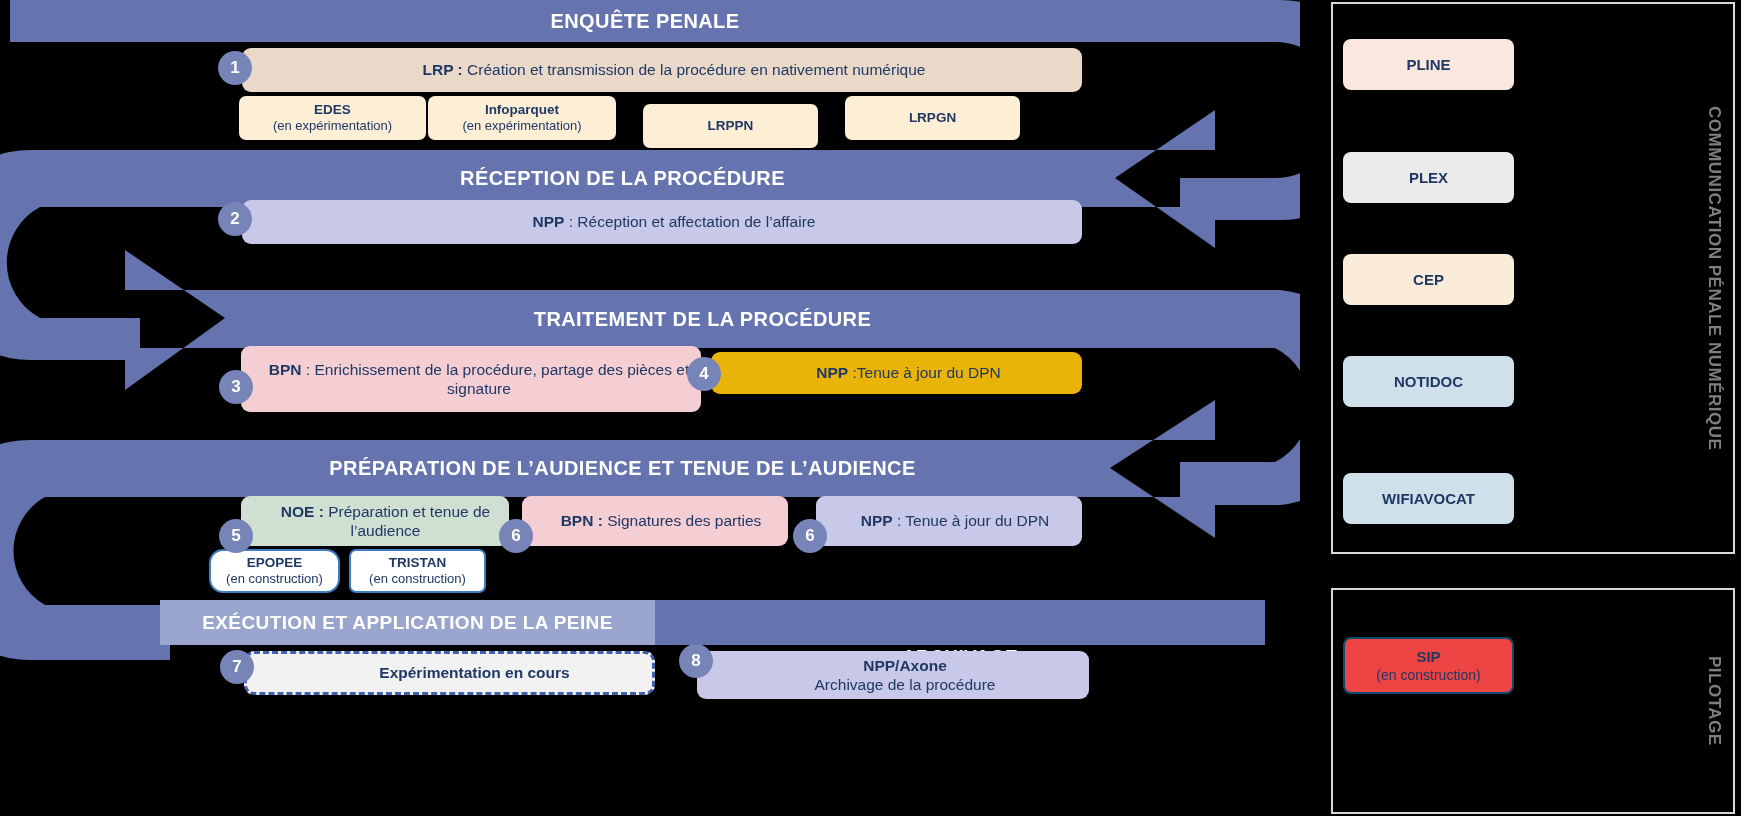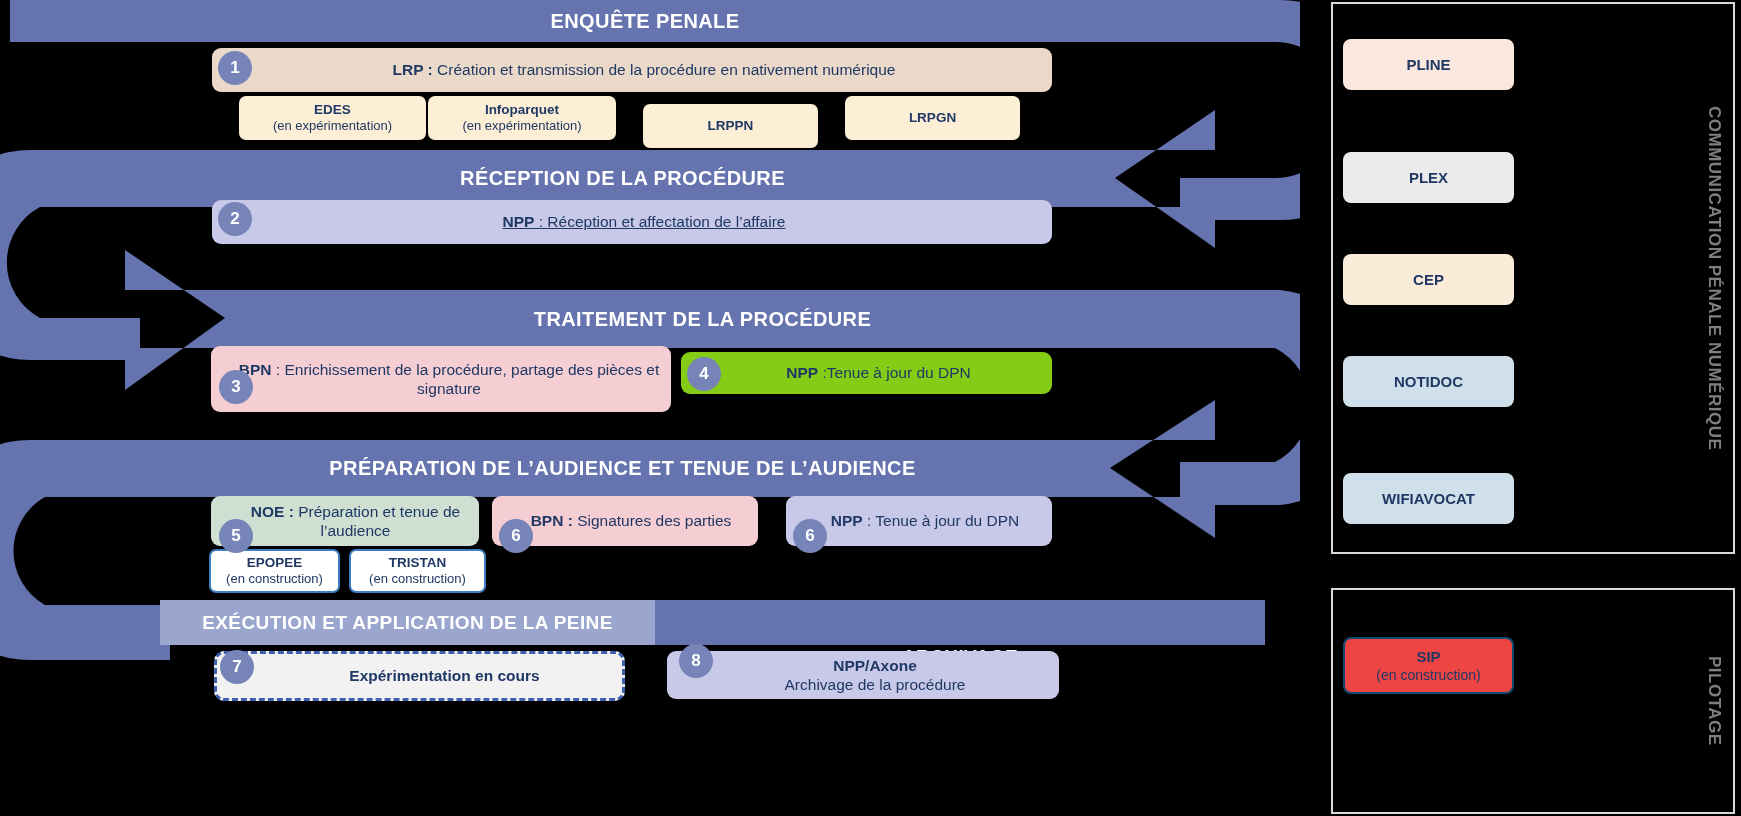--- a/index.html
+++ b/index.html
@@ -51,6 +51,7 @@
     font-size: 15.5px;
     line-height: 1.25;
     padding: 4px 10px 4px 34px;
+    margin-left: 30px;
   }
   .card b { font-weight: bold; }
 

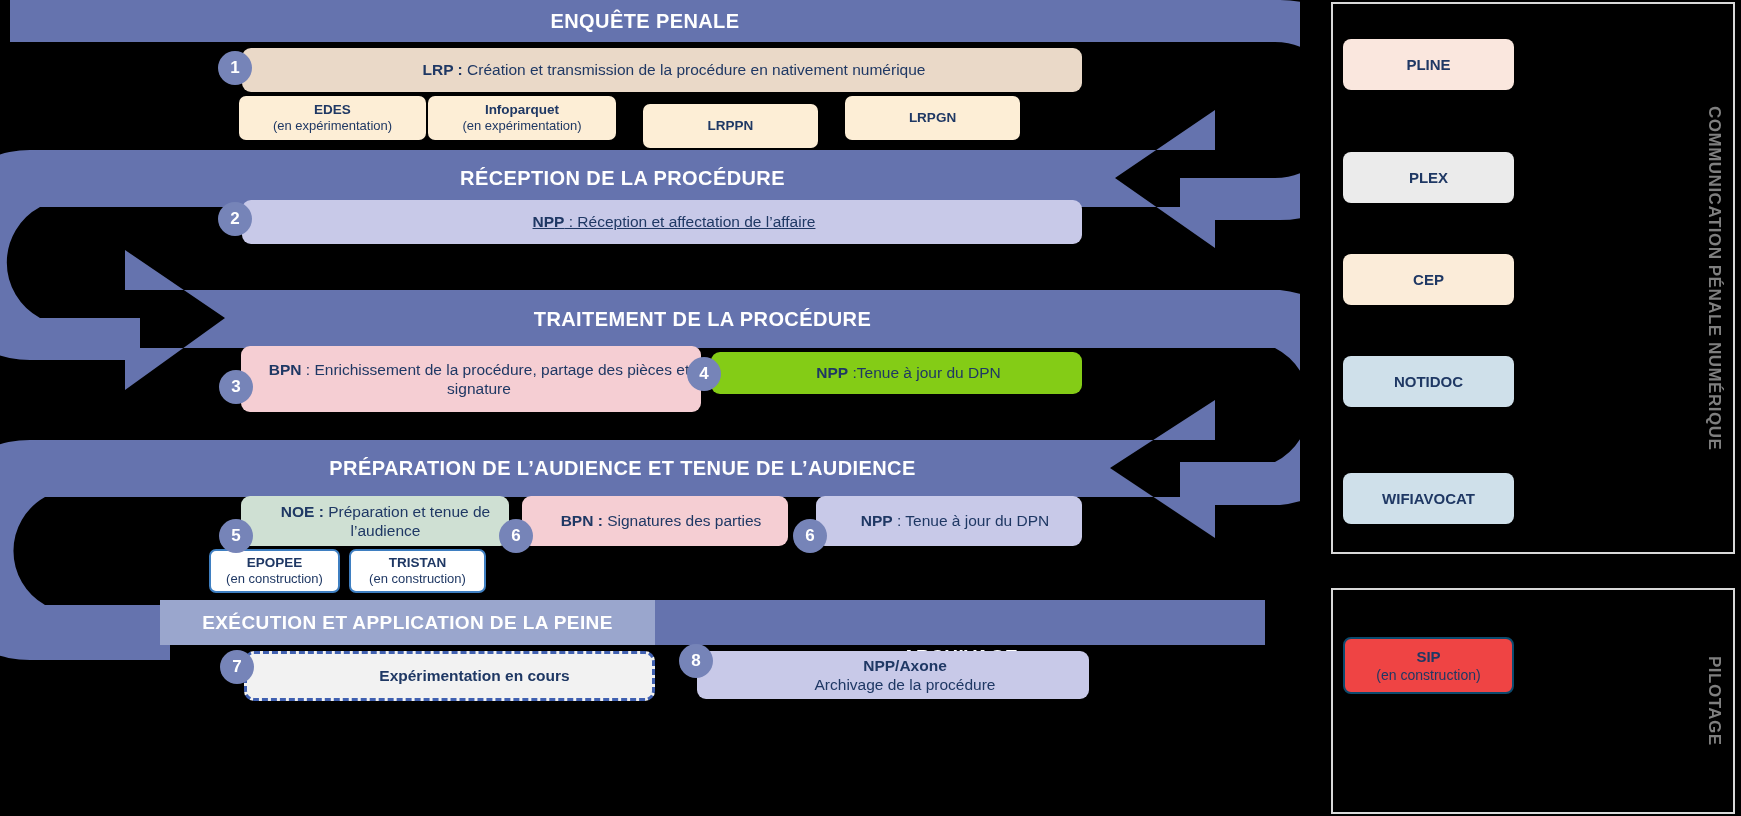--- a/index.html
+++ b/index.html
@@ -213,7 +213,7 @@
     <span class="t-name">LRPGN</span>
   </div>
 
-  <div class="card" style="left:212px; top:200px; width:840px; height:44px; background:#c8c9e8;text-decoration:underline;">
+  <div class="card" style="left:212px; top:200px; width:840px; height:44px; background:#c8c9e8;">
     <span>
       <b>NPP</b><span> : Réception et affectation de l’affaire</span>
     </span>

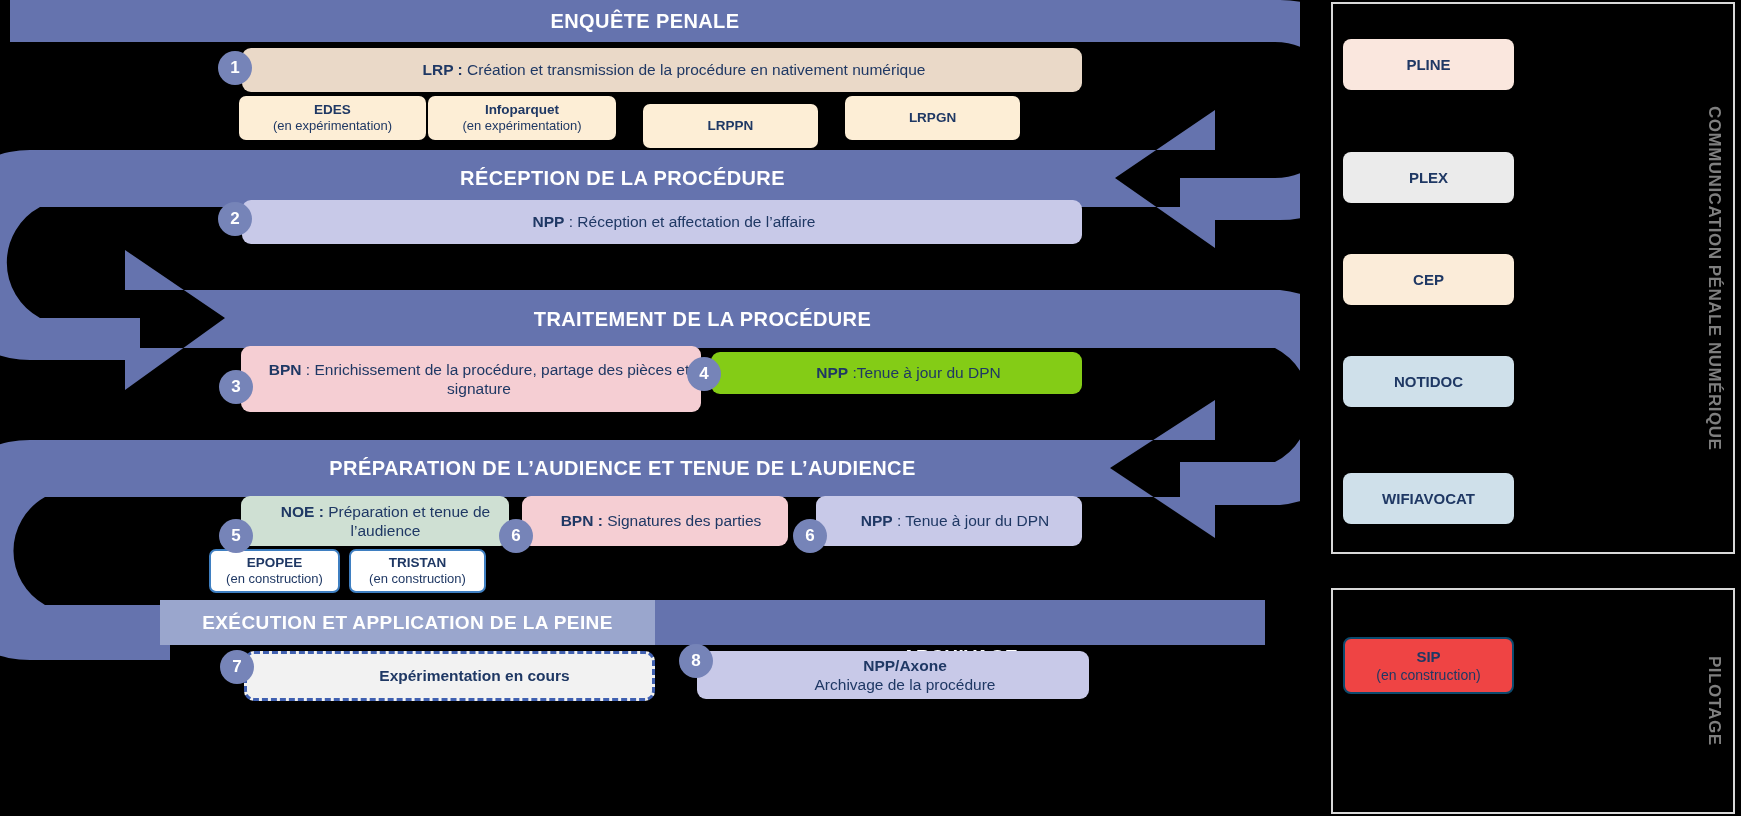--- a/index.html
+++ b/index.html
@@ -231,7 +231,7 @@
       <span>3</span>
     </div>
 
-  <div class="card" style="left:681px; top:352px; width:371px; height:42px; background:#84cc16;">
+  <div class="card" style="left:681px; top:352px; width:371px; height:42px; background:#eab308;">
     <span>
       <b>NPP</b><span> :Tenue à jour du DPN</span>
     </span>

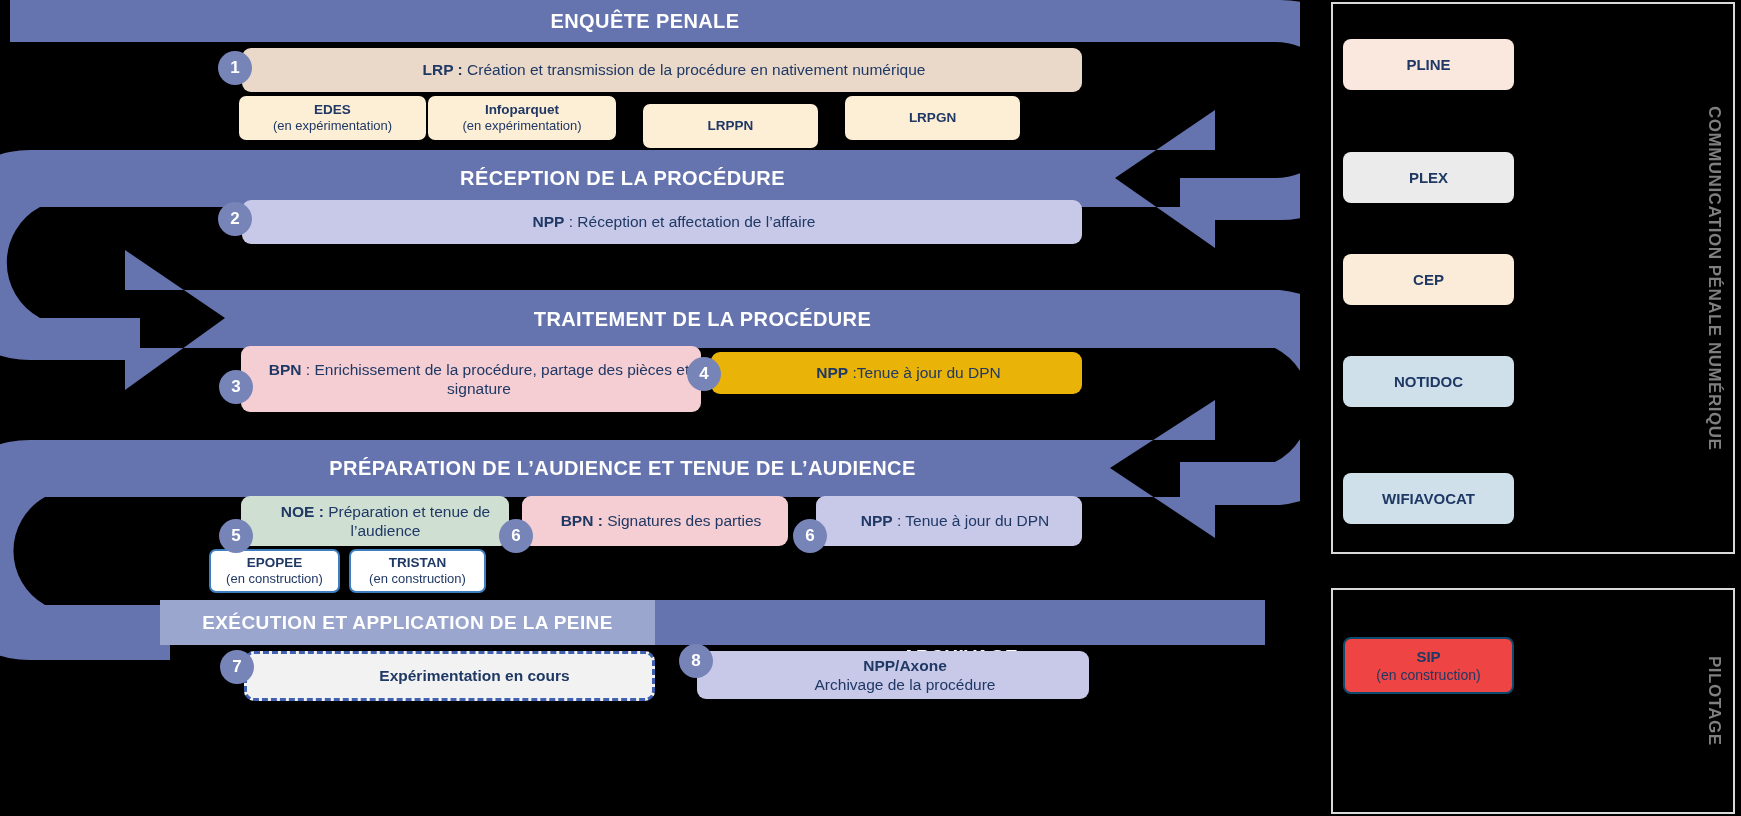--- a/index.html
+++ b/index.html
@@ -249,7 +249,7 @@
       <span>5</span>
     </div>
 
-  <div class="tool outline" style="left:209px; top:549px; width:131px; height:44px;">
+  <div class="tool outline" style="left:209px; top:549px; width:131px; height:44px;border-radius:14px;">
     <span class="t-name">EPOPEE</span>
     <span class="t-sub">(en construction)</span>
   </div>

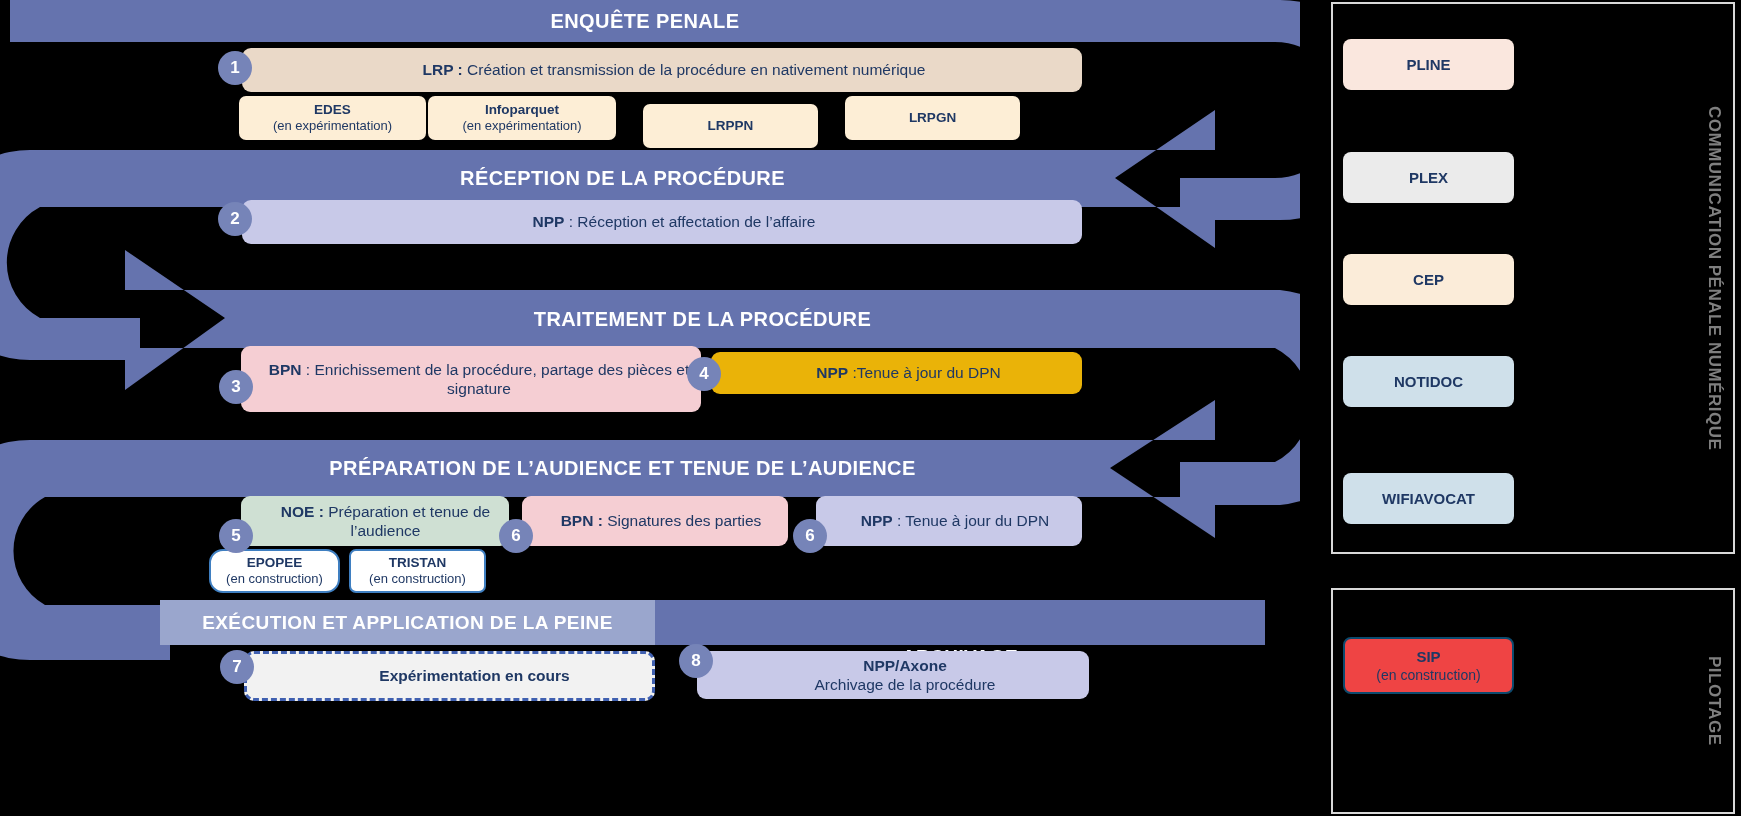--- a/index.html
+++ b/index.html
@@ -276,7 +276,7 @@
       <span>6</span>
     </div>
 
-  <div class="card dashed" style="left:214px; top:651px; width:411px; height:50px; padding-left:60px;">
+  <div class="card dashed" style="left:214px; top:651px; width:411px; height:44px; padding-left:60px;">
     <span style="font-weight:bold;">
       <span>Expérimentation en cours</span>
     </span>

